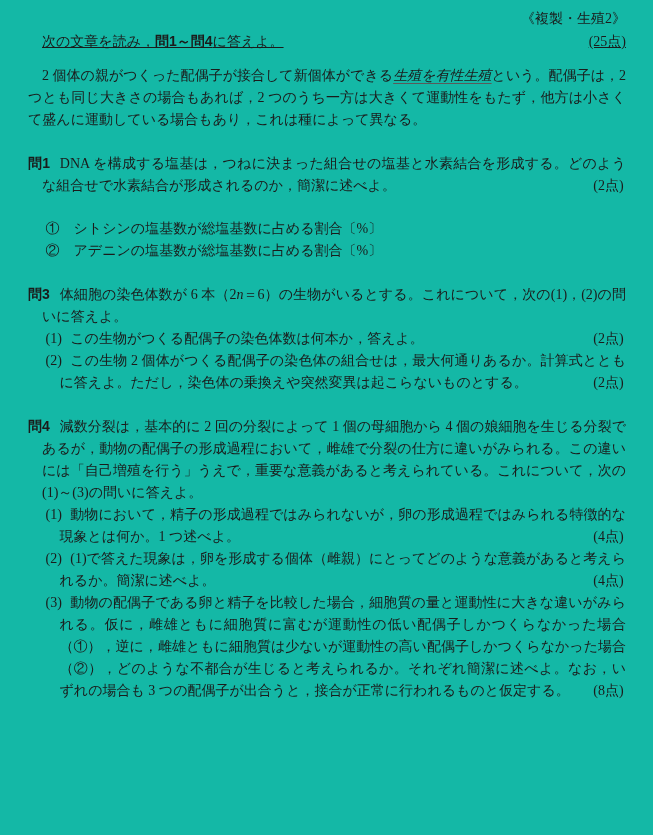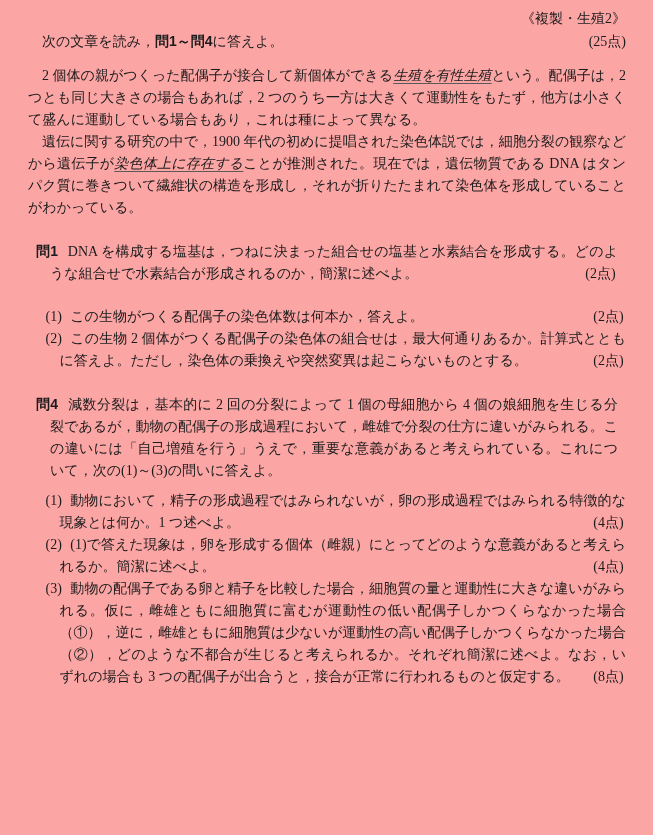--- a/index.html
+++ b/index.html
@@ -9,7 +9,7 @@
     height: 835px;
     box-sizing: border-box;
     padding: 8px 27px 0 28px;
-    background: #fca5a5;
+    background: #14b8a6;
     color: #1b1b1b;
     font-family: "Liberation Serif", "DejaVu Serif", serif;
     font-size: 14px;

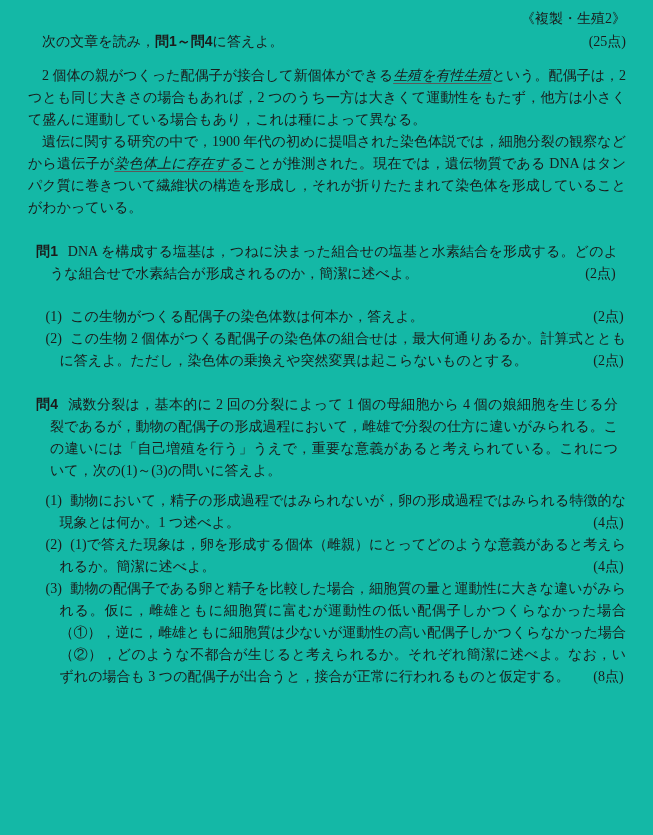--- a/index.html
+++ b/index.html
@@ -17,7 +17,7 @@
     overflow: hidden;
   }
   .title-row { text-align: right; }
-  .intro-row { display: flex; justify-content: space-between; align-items: baseline; }
+  .intro-row { display: flex; justify-content: space-between; align-items: baseline; text-decoration: underline; }
   .intro-left { padding-left: 1em; }
   .gothic-bold {
     font-family: "Liberation Sans", "DejaVu Sans", sans-serif;

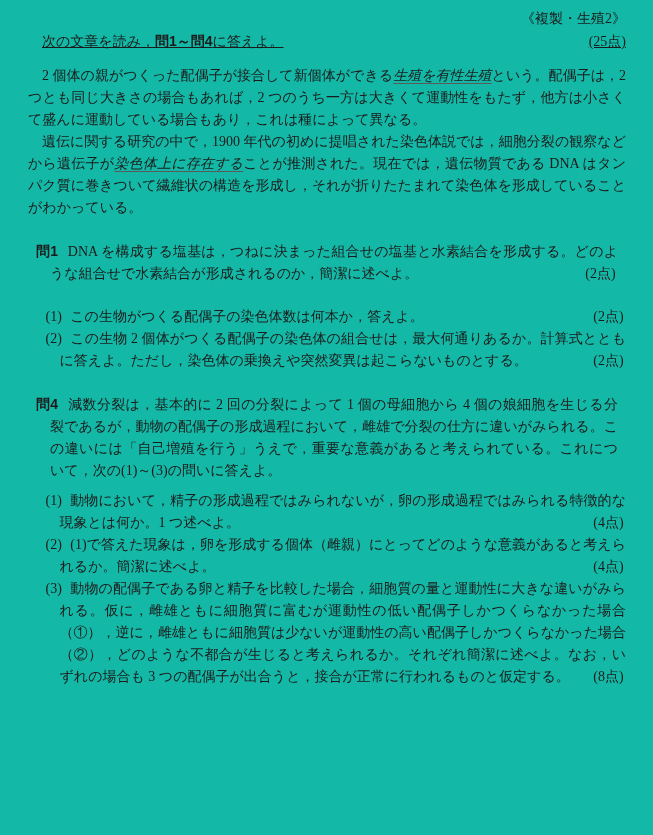--- a/index.html
+++ b/index.html
@@ -71,7 +71,6 @@
 
   <p class="para first"><span>2 個体の親がつくった配偶子が接合して新個体ができる</span><span class="ul-term">生殖を有性生殖</span><span>という。配偶子は，2 つとも同じ大きさの場合もあれば，2 つのうち一方は大きくて運動性をもたず，他方は小さくて盛んに運動している場合もあり，これは種によって異なる。</span></p>
 
-  <p class="para"><span>遺伝に関する研究の中で，1900 年代の初めに提唱された染色体説では，細胞分裂の観察などから遺伝子が</span><span class="ul-term">染色体上に存在する</span><span>ことが推測された。現在では，遺伝物質である DNA はタンパク質に巻きついて繊維状の構造を形成し，それが折りたたまれて染色体を形成していることがわかっている。</span></p>
 
   <div class="q-block">
     <p class="q-lead"><span class="gothic-bold q-label">問1</span><span>DNA を構成する塩基は，つねに決まった組合せの塩基と水素結合を形成する。どのような組合せで水素結合が形成されるのか，簡潔に述べよ。</span><span class="pts">(2点)</span></p>

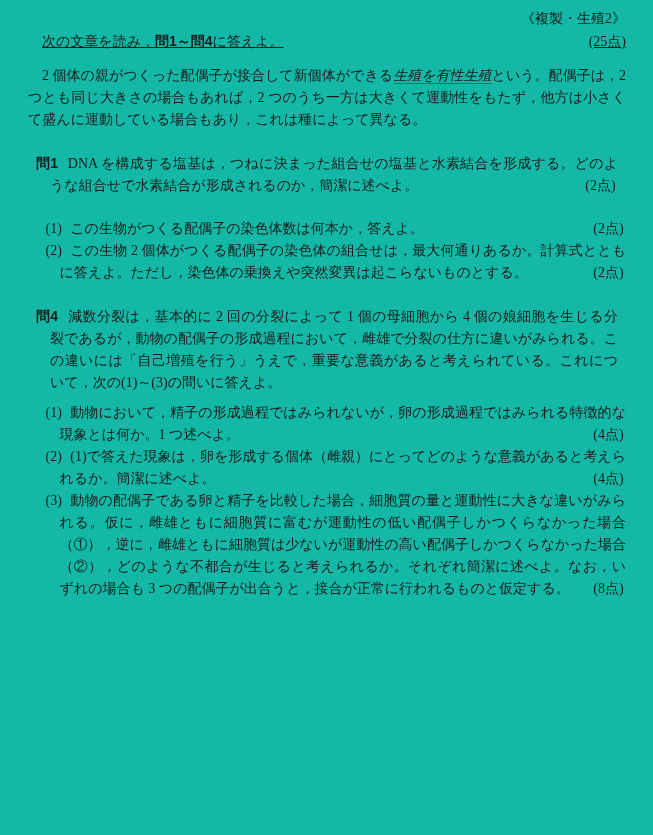--- a/index.html
+++ b/index.html
@@ -38,7 +38,7 @@
   }
   .q-block { margin-top: 21px; }
   .q-lead {
-    margin: 8px;
+    margin: 0;
     text-align: justify;
     padding-left: 1em;
     text-indent: -1em;

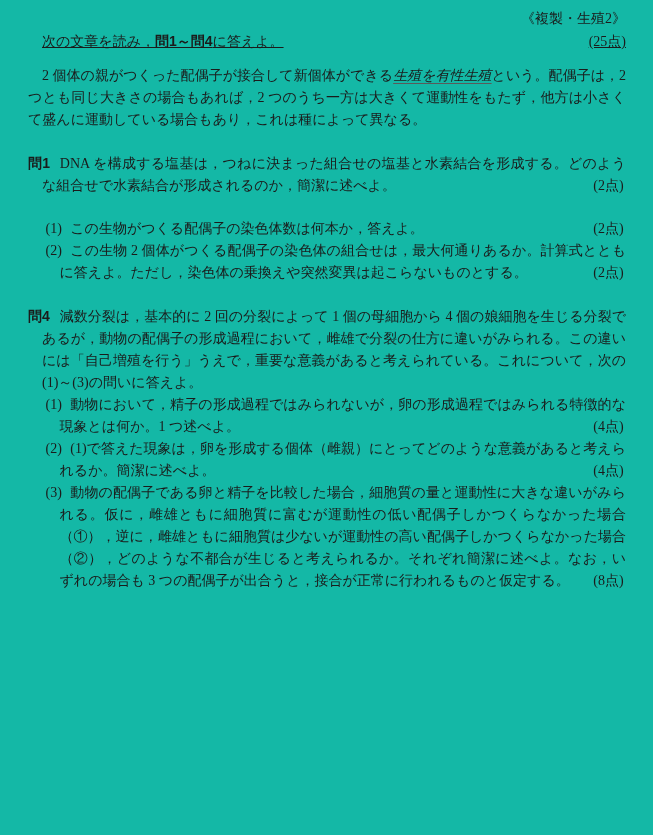--- a/index.html
+++ b/index.html
@@ -77,6 +77,7 @@
   </div>
 
   <div class="q-block">
+    <p class="sub-item"><span class="marker circ">①</span><span>シトシンの塩基数が総塩基数に占める割合〔%〕</span></p>
   </div>
 
   <div class="q-block">

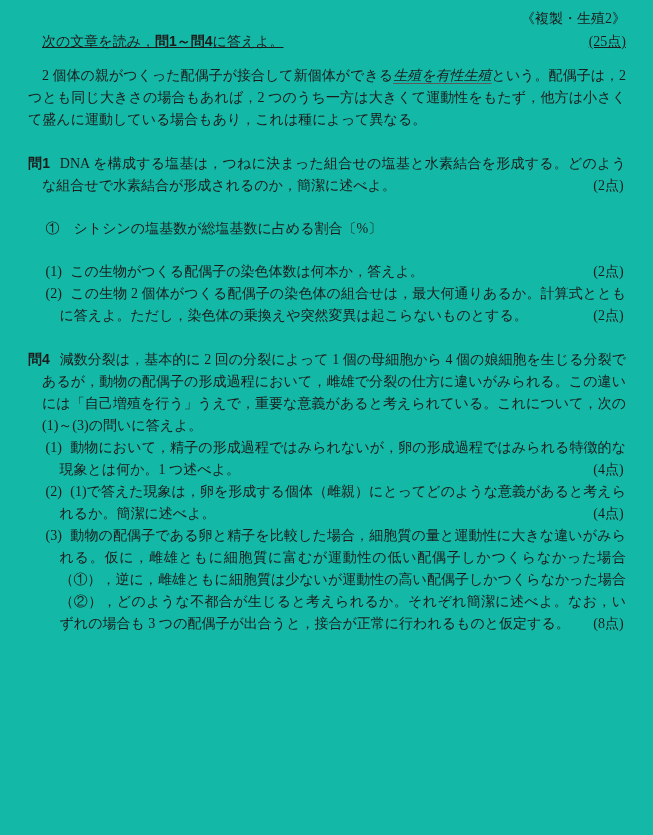--- a/index.html
+++ b/index.html
@@ -78,6 +78,7 @@
 
   <div class="q-block">
     <p class="sub-item"><span class="marker circ">①</span><span>シトシンの塩基数が総塩基数に占める割合〔%〕</span></p>
+    <p class="sub-item"><span class="marker circ">②</span><span>アデニンの塩基数が総塩基数に占める割合〔%〕</span></p>
   </div>
 
   <div class="q-block">

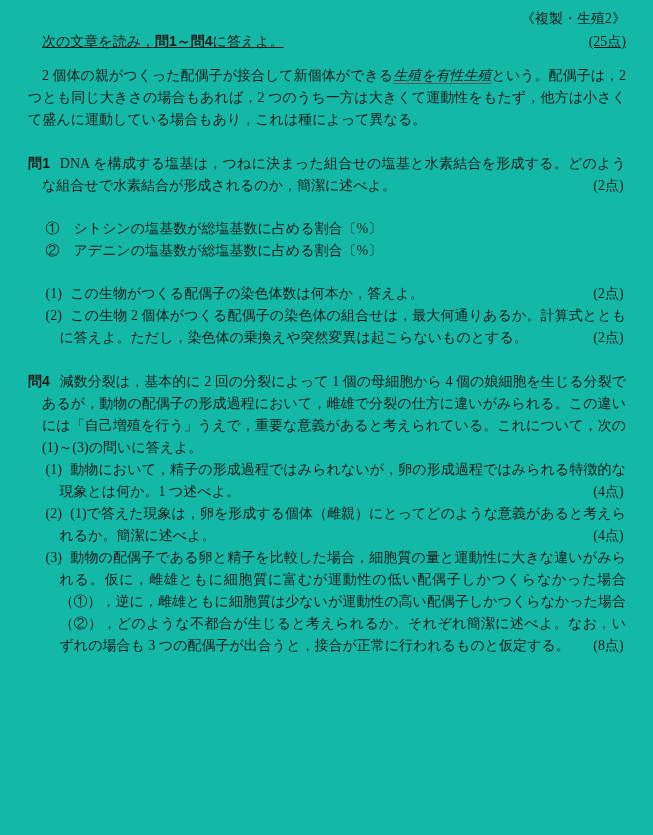--- a/index.html
+++ b/index.html
@@ -82,6 +82,7 @@
   </div>
 
   <div class="q-block">
+    <p class="q-lead"><span class="gothic-bold q-label">問3</span><span>体細胞の染色体数が 6 本（2</span><span class="italic-var">n</span><span>＝6）の生物がいるとする。これについて，次の(1)，(2)の問いに答えよ。</span></p>
     <p class="sub-item"><span class="marker">(1)</span><span>この生物がつくる配偶子の染色体数は何本か，答えよ。</span><span class="pts">(2点)</span></p>
     <p class="sub-item"><span class="marker">(2)</span><span>この生物 2 個体がつくる配偶子の染色体の組合せは，最大何通りあるか。計算式とともに答えよ。ただし，染色体の乗換えや突然変異は起こらないものとする。</span><span class="pts">(2点)</span></p>
   </div>

